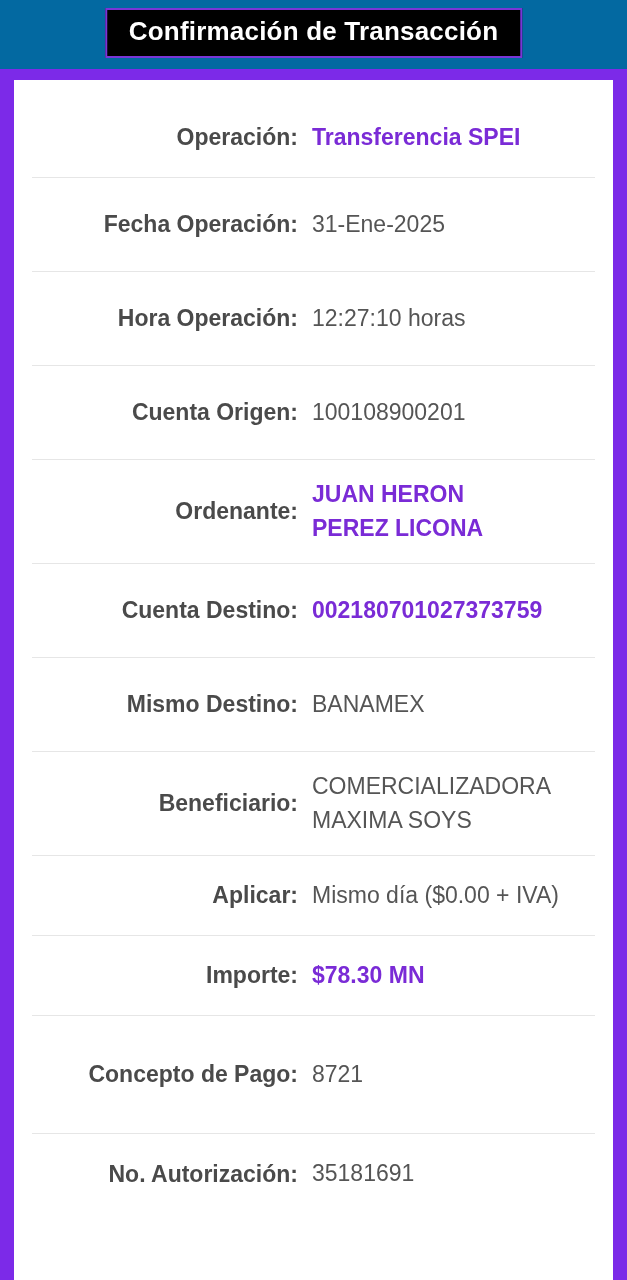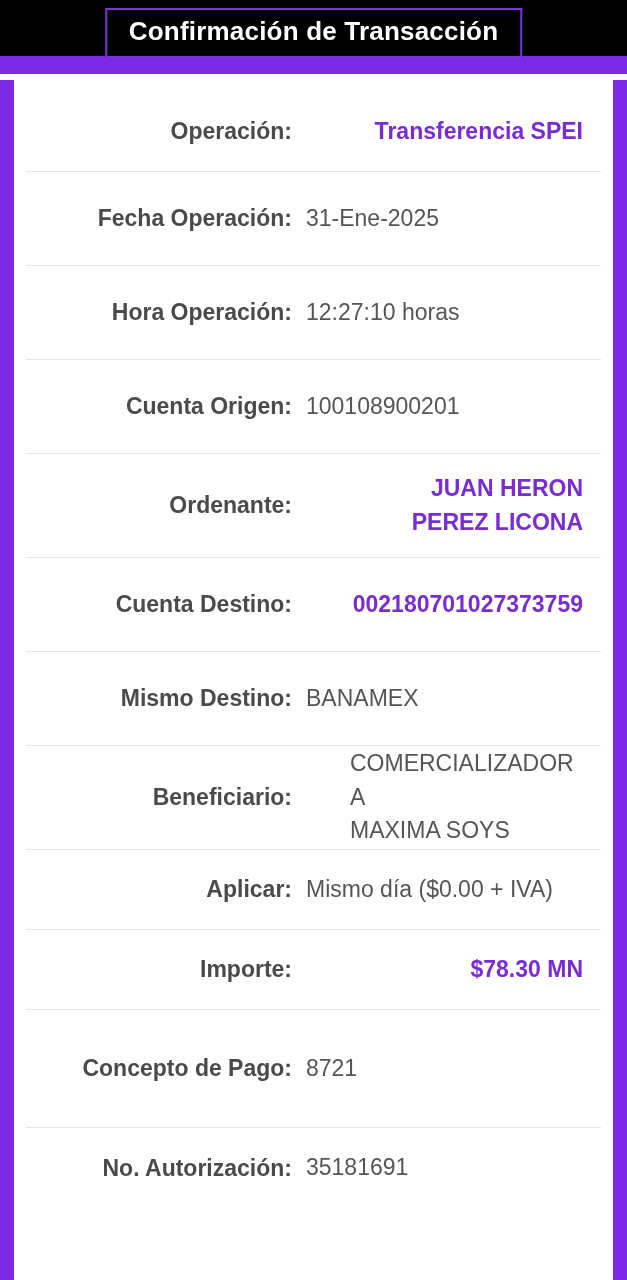--- a/index.html
+++ b/index.html
@@ -22,8 +22,8 @@
   
   .topbar {
     position: relative;
-    height: 56px;
-    background: #000000;
+    height: 69px;
+    background: #0369a1;
     width: 100%;
   }
   .title-chip {

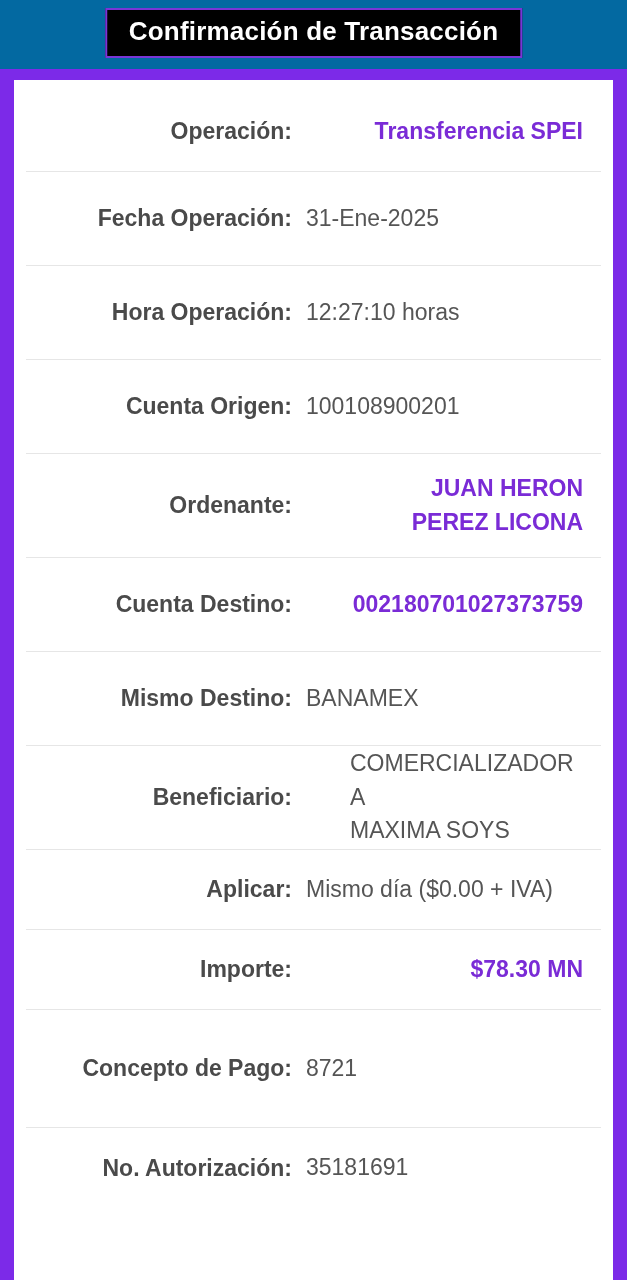--- a/index.html
+++ b/index.html
@@ -68,7 +68,7 @@
     right: 14px;
     bottom: 0;
     background: #ffffff;
-    padding: 12px;
+    padding: 18px;
   }
 
   .rowlist {

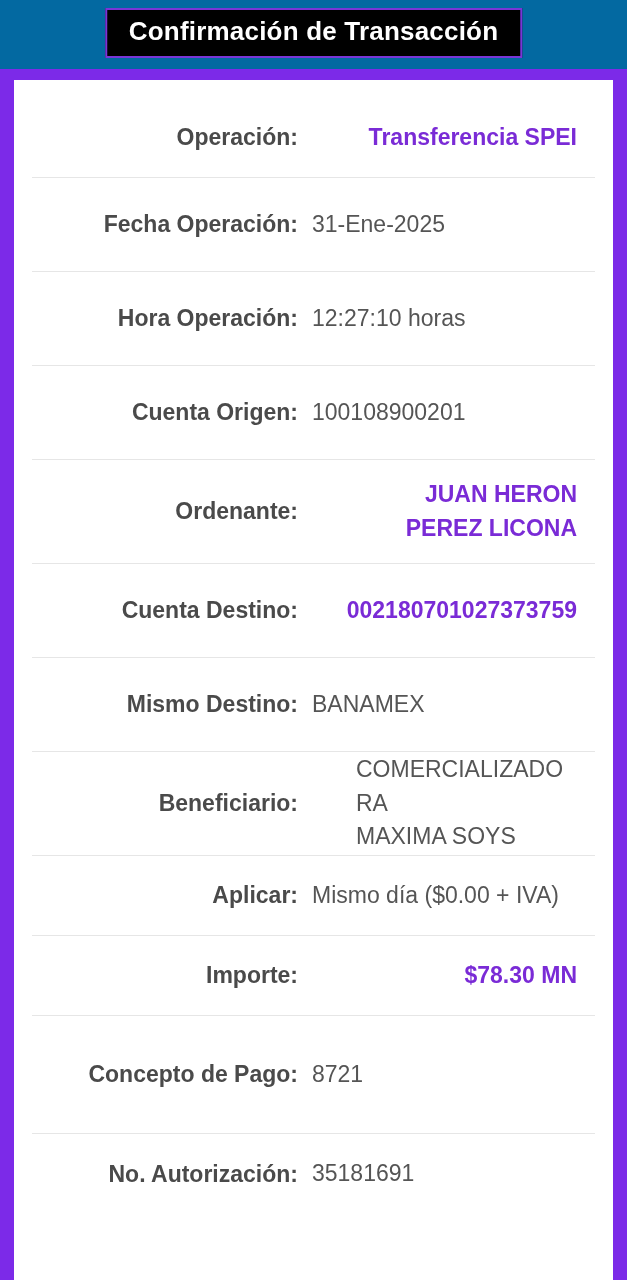--- a/index.html
+++ b/index.html
@@ -103,7 +103,6 @@
   .row .value.accent {
     color: #7a2bd6;
     font-weight: bold;
-    text-align: right;
   }
 
   

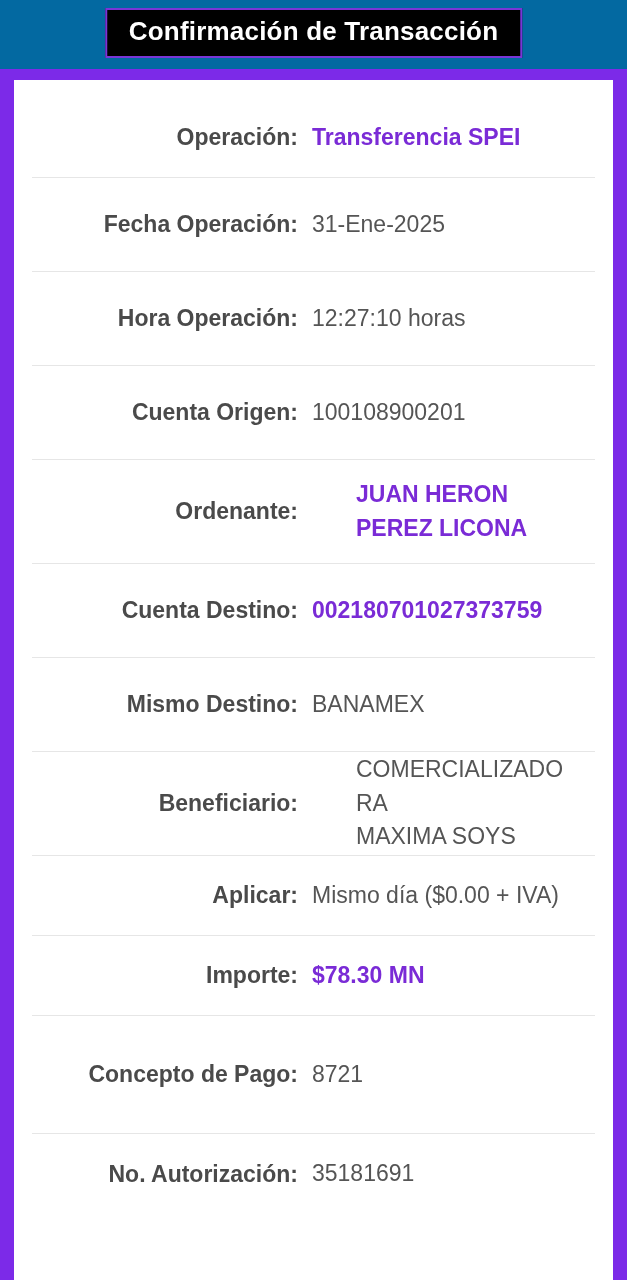--- a/index.html
+++ b/index.html
@@ -113,7 +113,7 @@
   .row.tall { min-height: 118px; }
   .row.short { min-height: 80px; }
 
-  .value .line { display: block; margin-left: 44px; }
+  .value .line { display: block; }
 </style>
 </head>
 <body>

